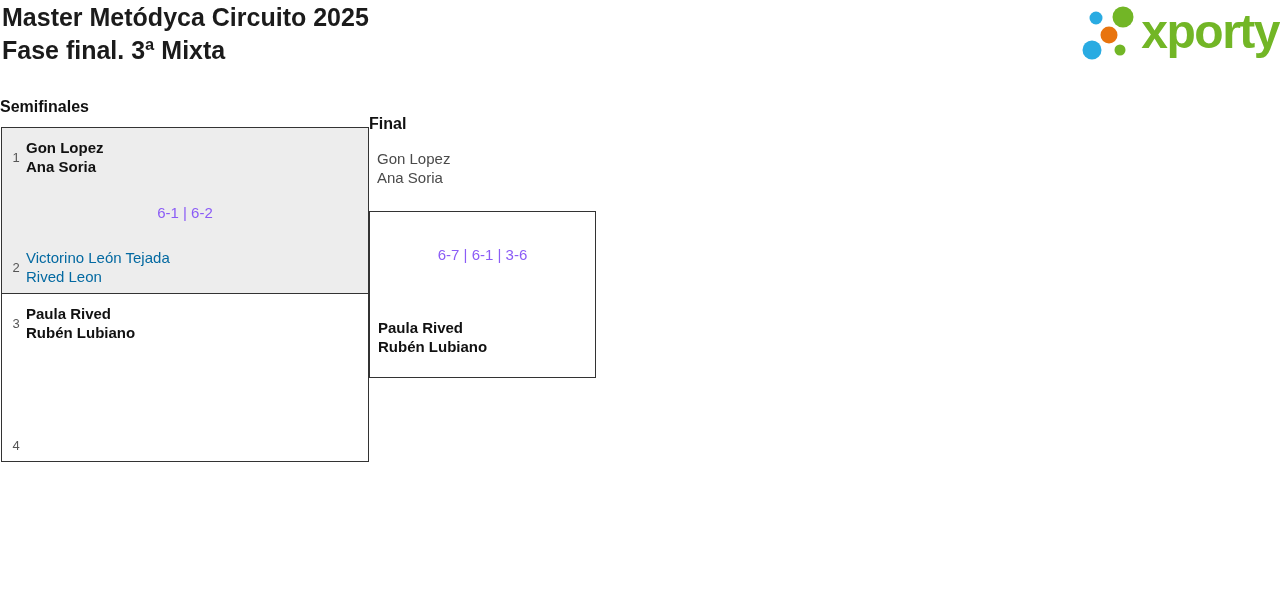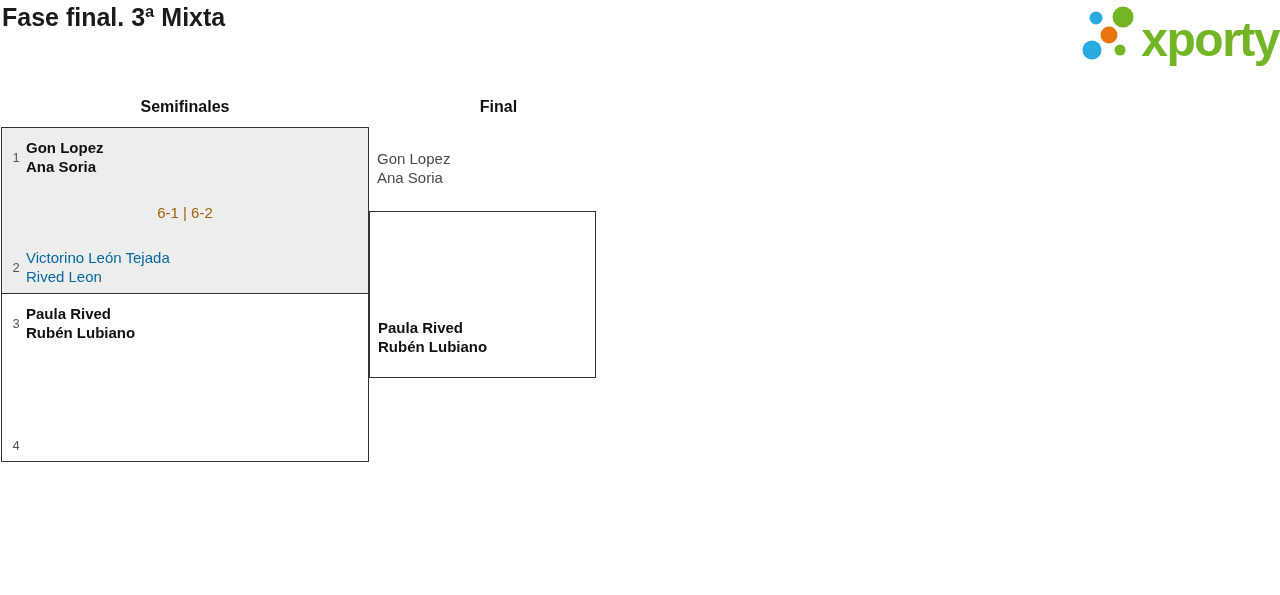--- a/index.html
+++ b/index.html
@@ -85,6 +85,7 @@
 <div class="page">
 
   <div class="title-block">
+    <div>Master Metódyca Circuito 2025</div>
     <div>Fase final. 3ª Mixta</div>
   </div>
 

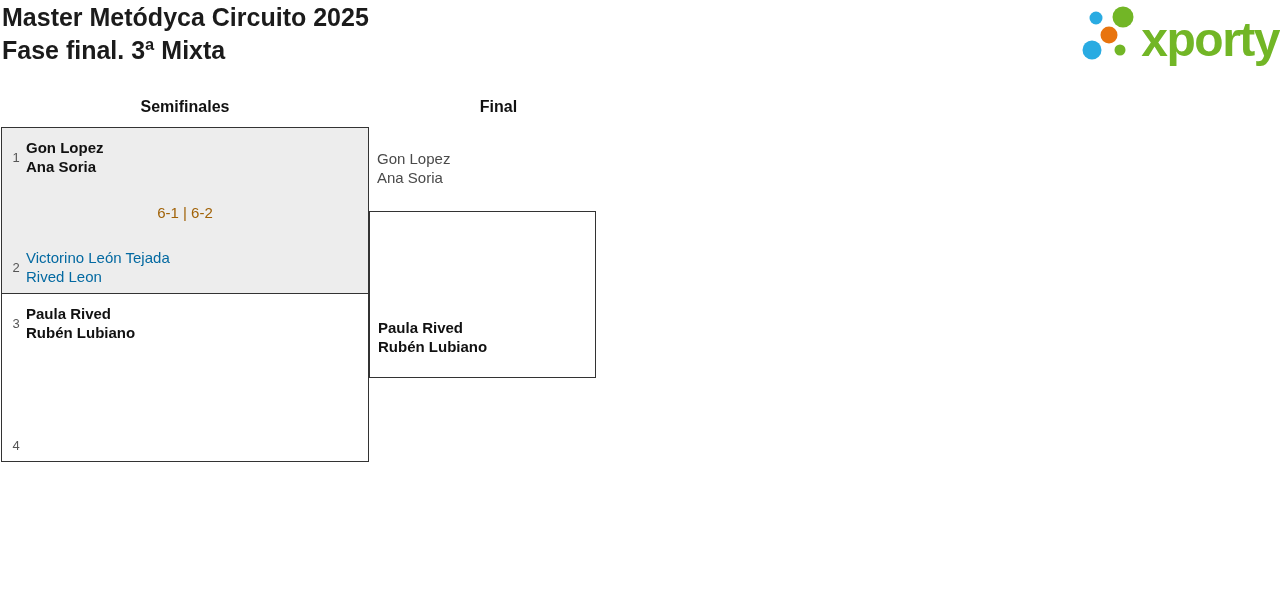--- a/index.html
+++ b/index.html
@@ -28,7 +28,7 @@
   .logo-dots { width: 52px; height: 58px; display: block; }
   .logo-text {
     font-size: 48px; font-weight: 700; color: #72b626;
-    letter-spacing: -1.5px; line-height: 54px; margin-left: 7px; margin-top: 8px;
+    letter-spacing: -1.5px; line-height: 54px; margin-left: 7px; margin-top: 0px;
   }
 
   

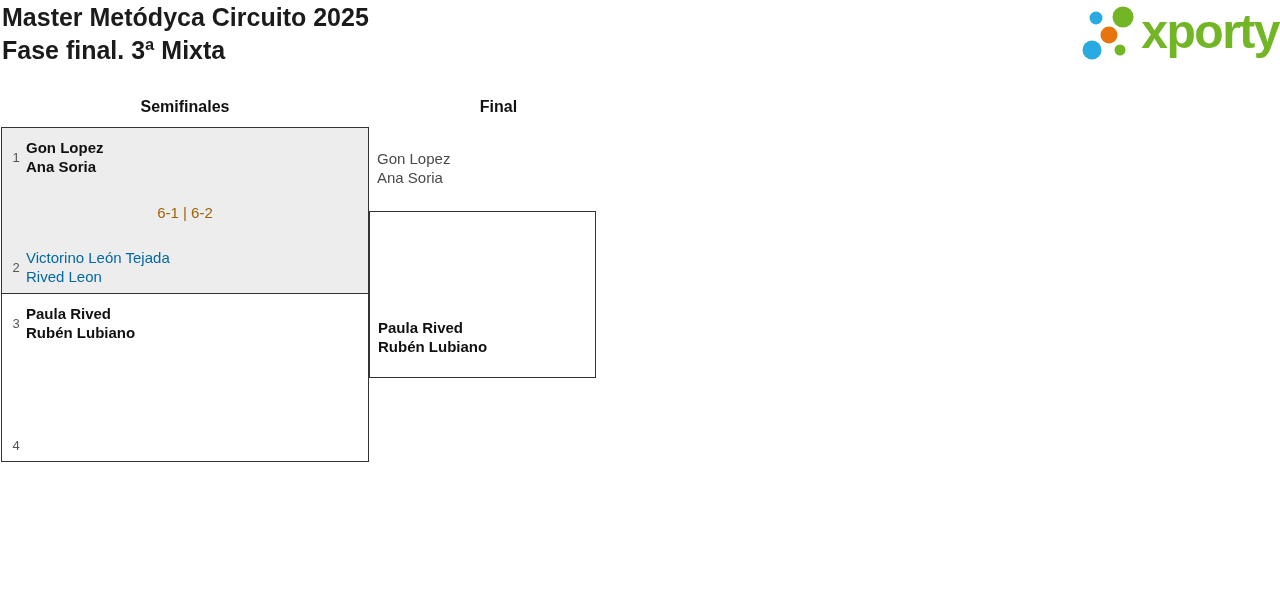--- a/index.html
+++ b/index.html
@@ -34,7 +34,7 @@
   
   .round-header {
     position: absolute; top: 97px;
-    text-align: center; font-size: 16px; font-weight: 700; color: #111;
+    text-align: left; font-size: 16px; font-weight: 700; color: #111;
     line-height: 20px;
   }
   .rh-semis { left: 0; width: 370px; }

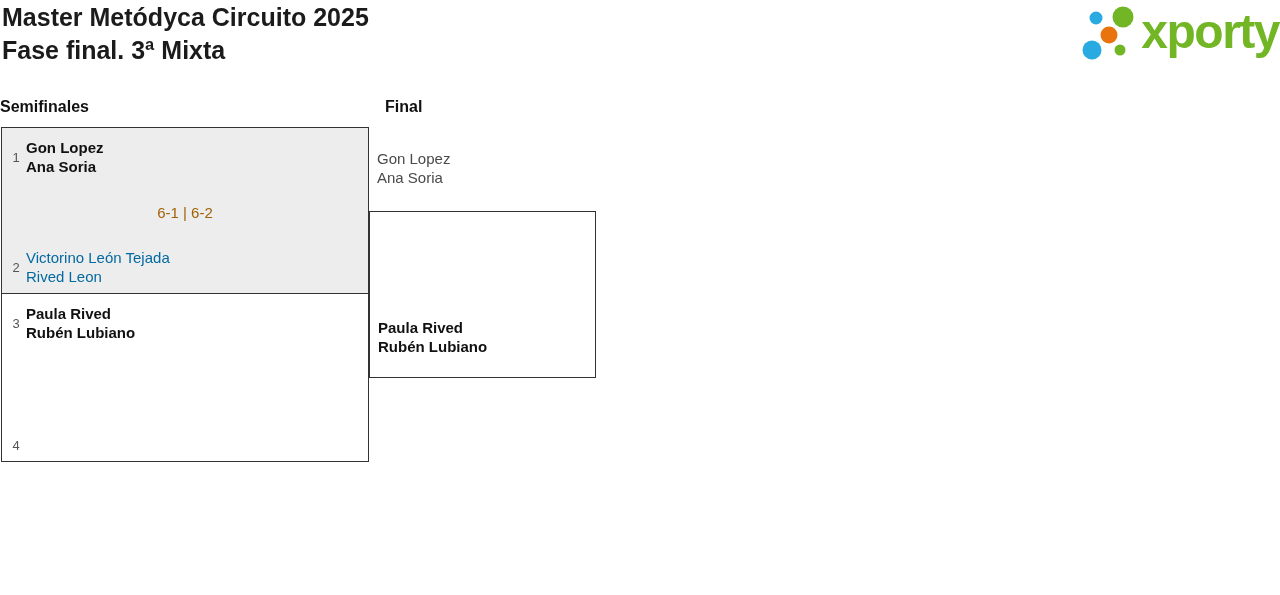--- a/index.html
+++ b/index.html
@@ -38,7 +38,7 @@
     line-height: 20px;
   }
   .rh-semis { left: 0; width: 370px; }
-  .rh-final { left: 385px; width: 227px; }
+  .rh-final { left: 369px; width: 227px; margin-top: 17px; }
 
   
   .match-box {

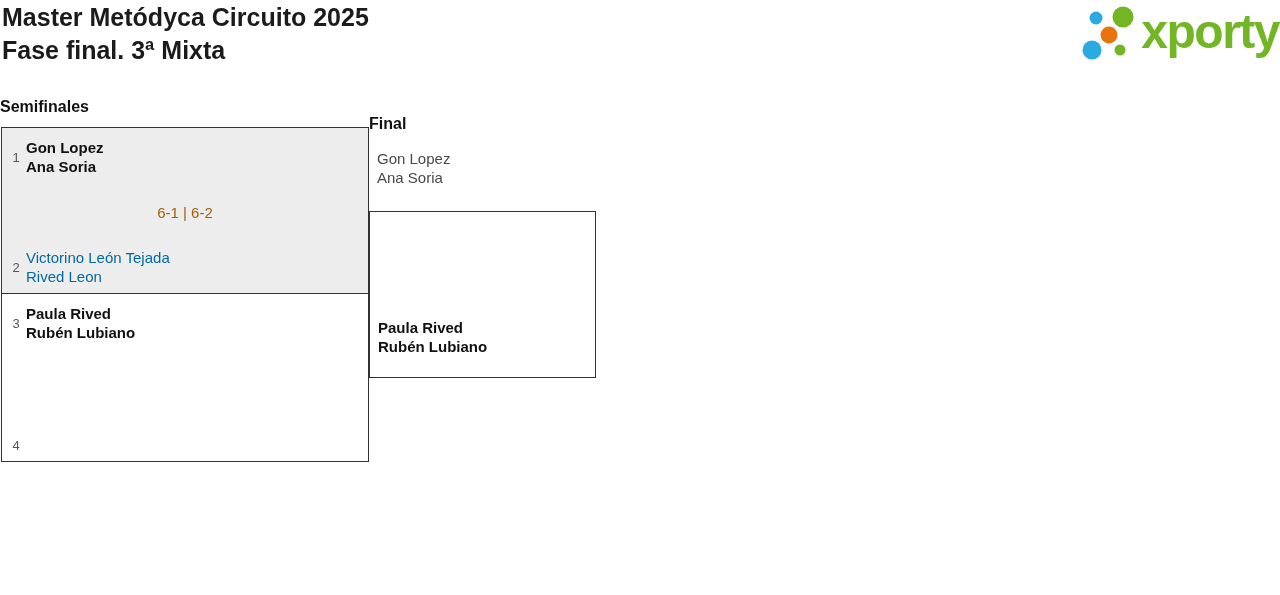--- a/index.html
+++ b/index.html
@@ -66,7 +66,7 @@
 
   .score {
     position: absolute; left: 0; right: 0; top: 75px;
-    text-align: center; font-size: 15px; color: #a16207; line-height: 20px;
+    text-align: center; font-size: 15px; color: #8b5cf6; line-height: 20px;
   }
   .final-score { top: 33px; }
 

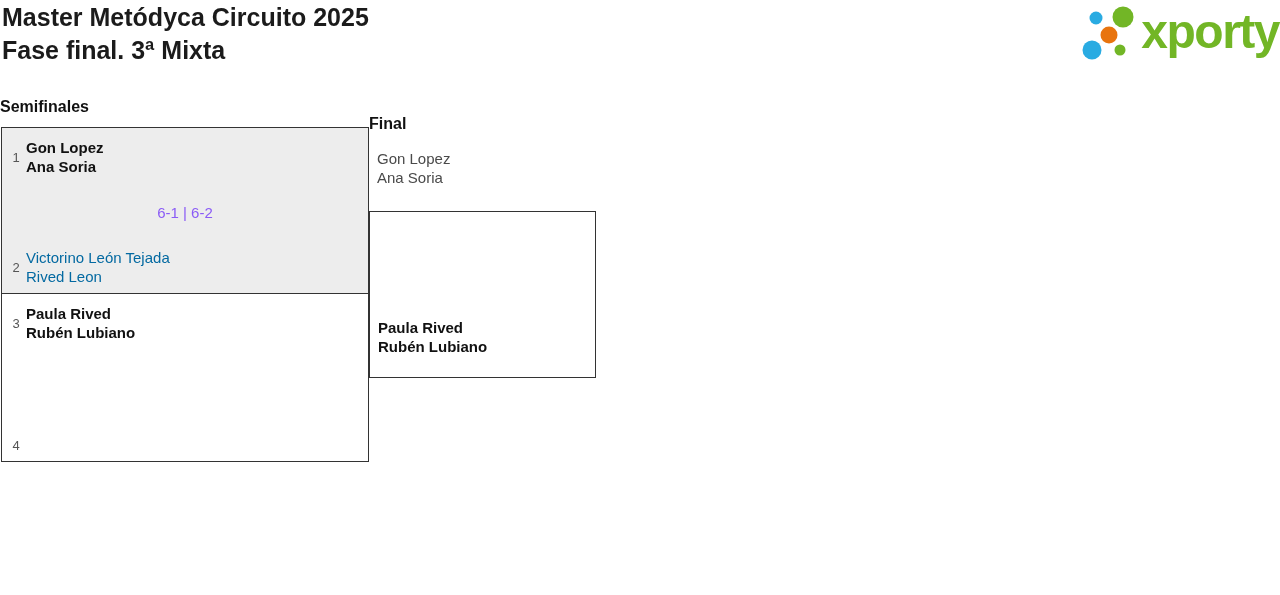--- a/index.html
+++ b/index.html
@@ -142,6 +142,7 @@
   </div>
 
   <div class="match-box final-box">
+    <div class="score final-score">6-7 | 6-1 | 3-6</div>
     <div class="names winner final-winner">
       <div>Paula Rived</div>
       <div>Rubén Lubiano</div>

